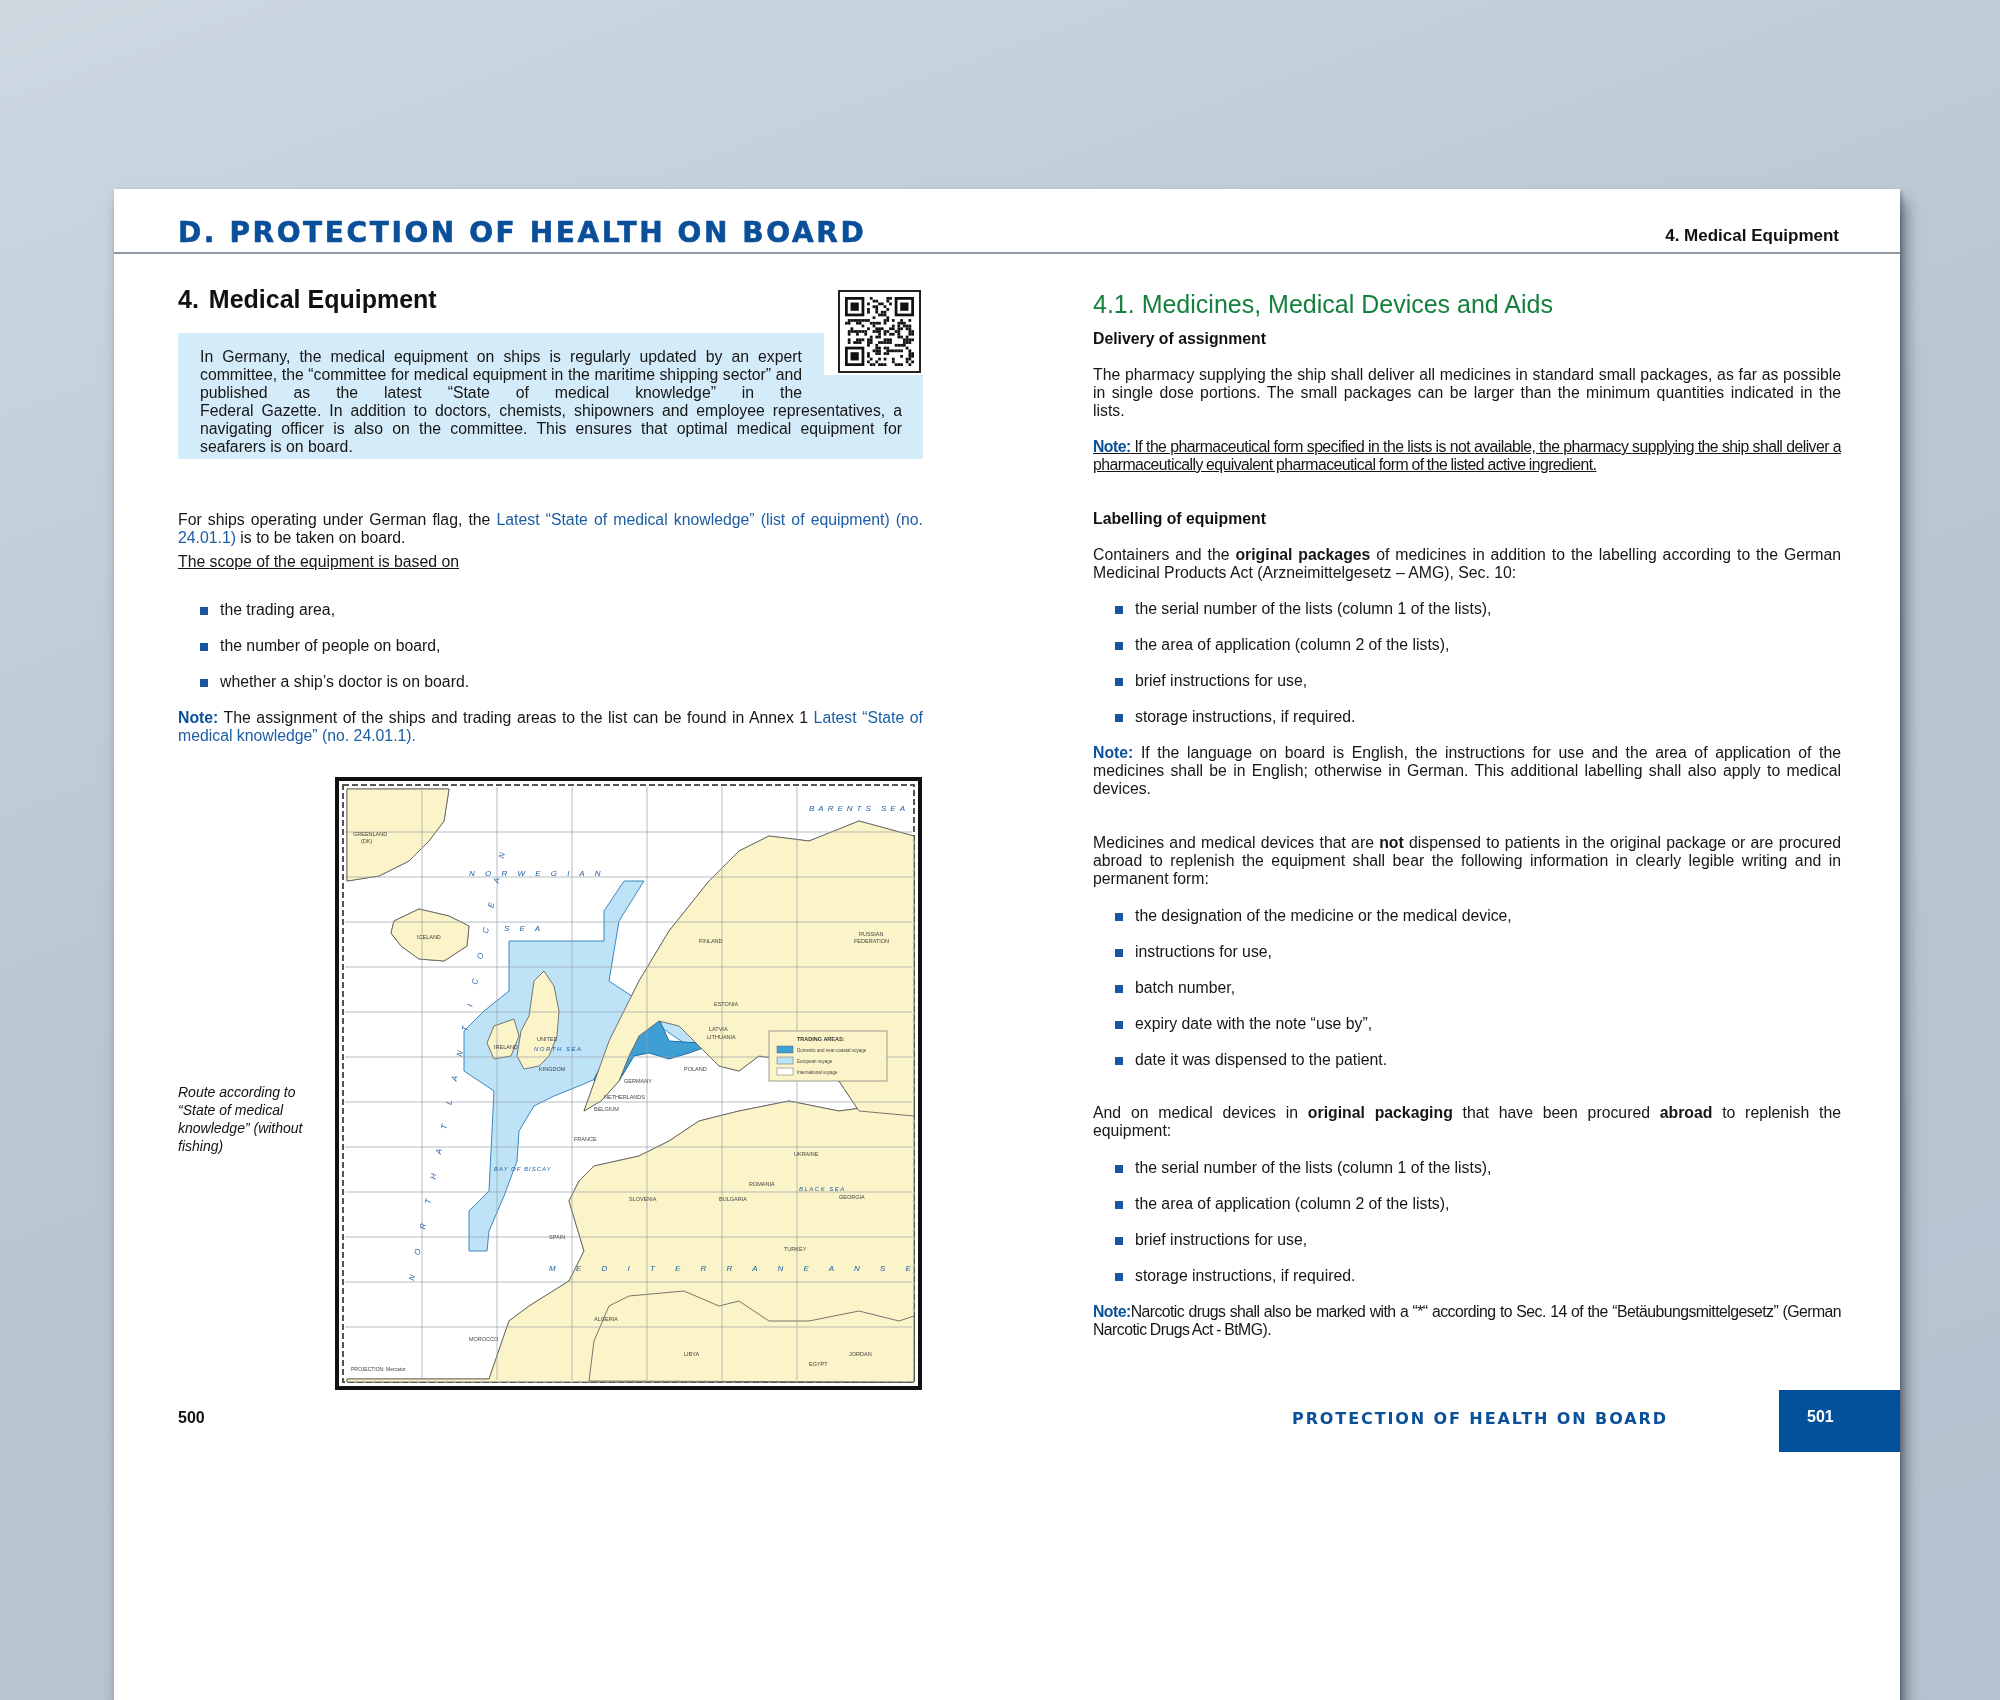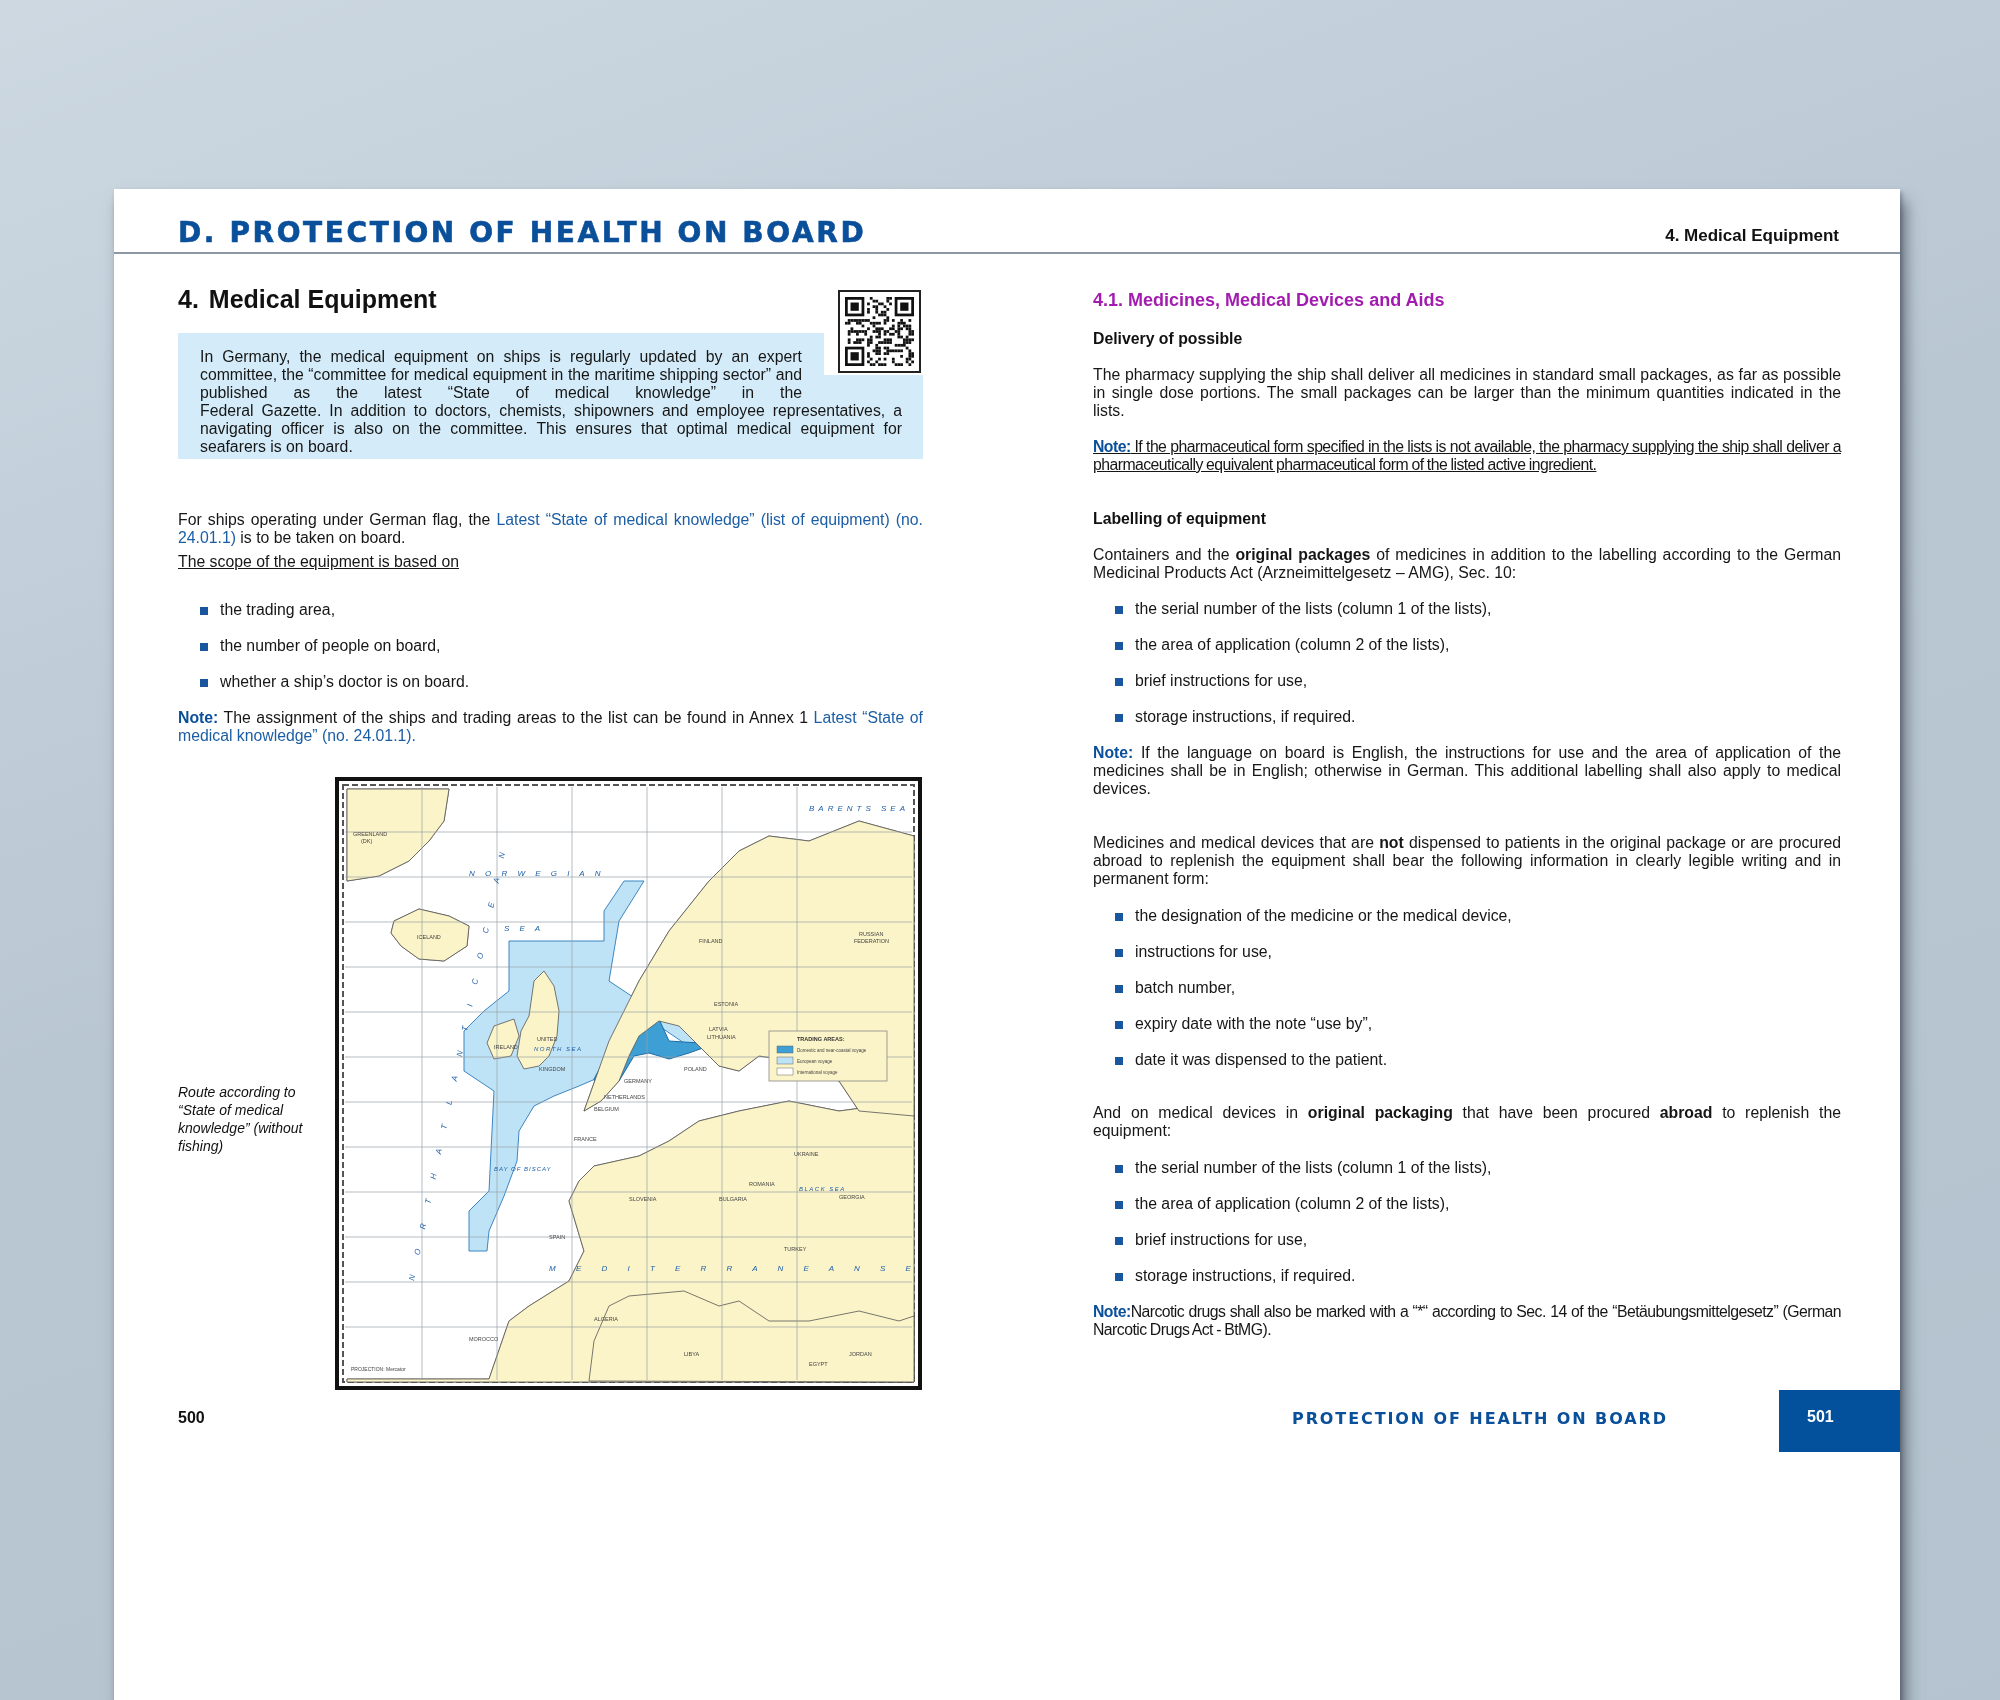--- a/index.html
+++ b/index.html
@@ -73,7 +73,7 @@
 
   
   .r { left: 979px; width: 748px; }
-  .h2 { font-size: 18px; font-weight: bold; color: #a21caf; white-space: nowrap; }
+  .h2 { font-size: 25px; font-weight: normal; color: #15803d; white-space: nowrap; }
   .h3 { font-size: 15.8px; font-weight: bold; color: #111; }
   .narrow { letter-spacing: -0.55px; word-spacing: -0.5px; }
 </style>

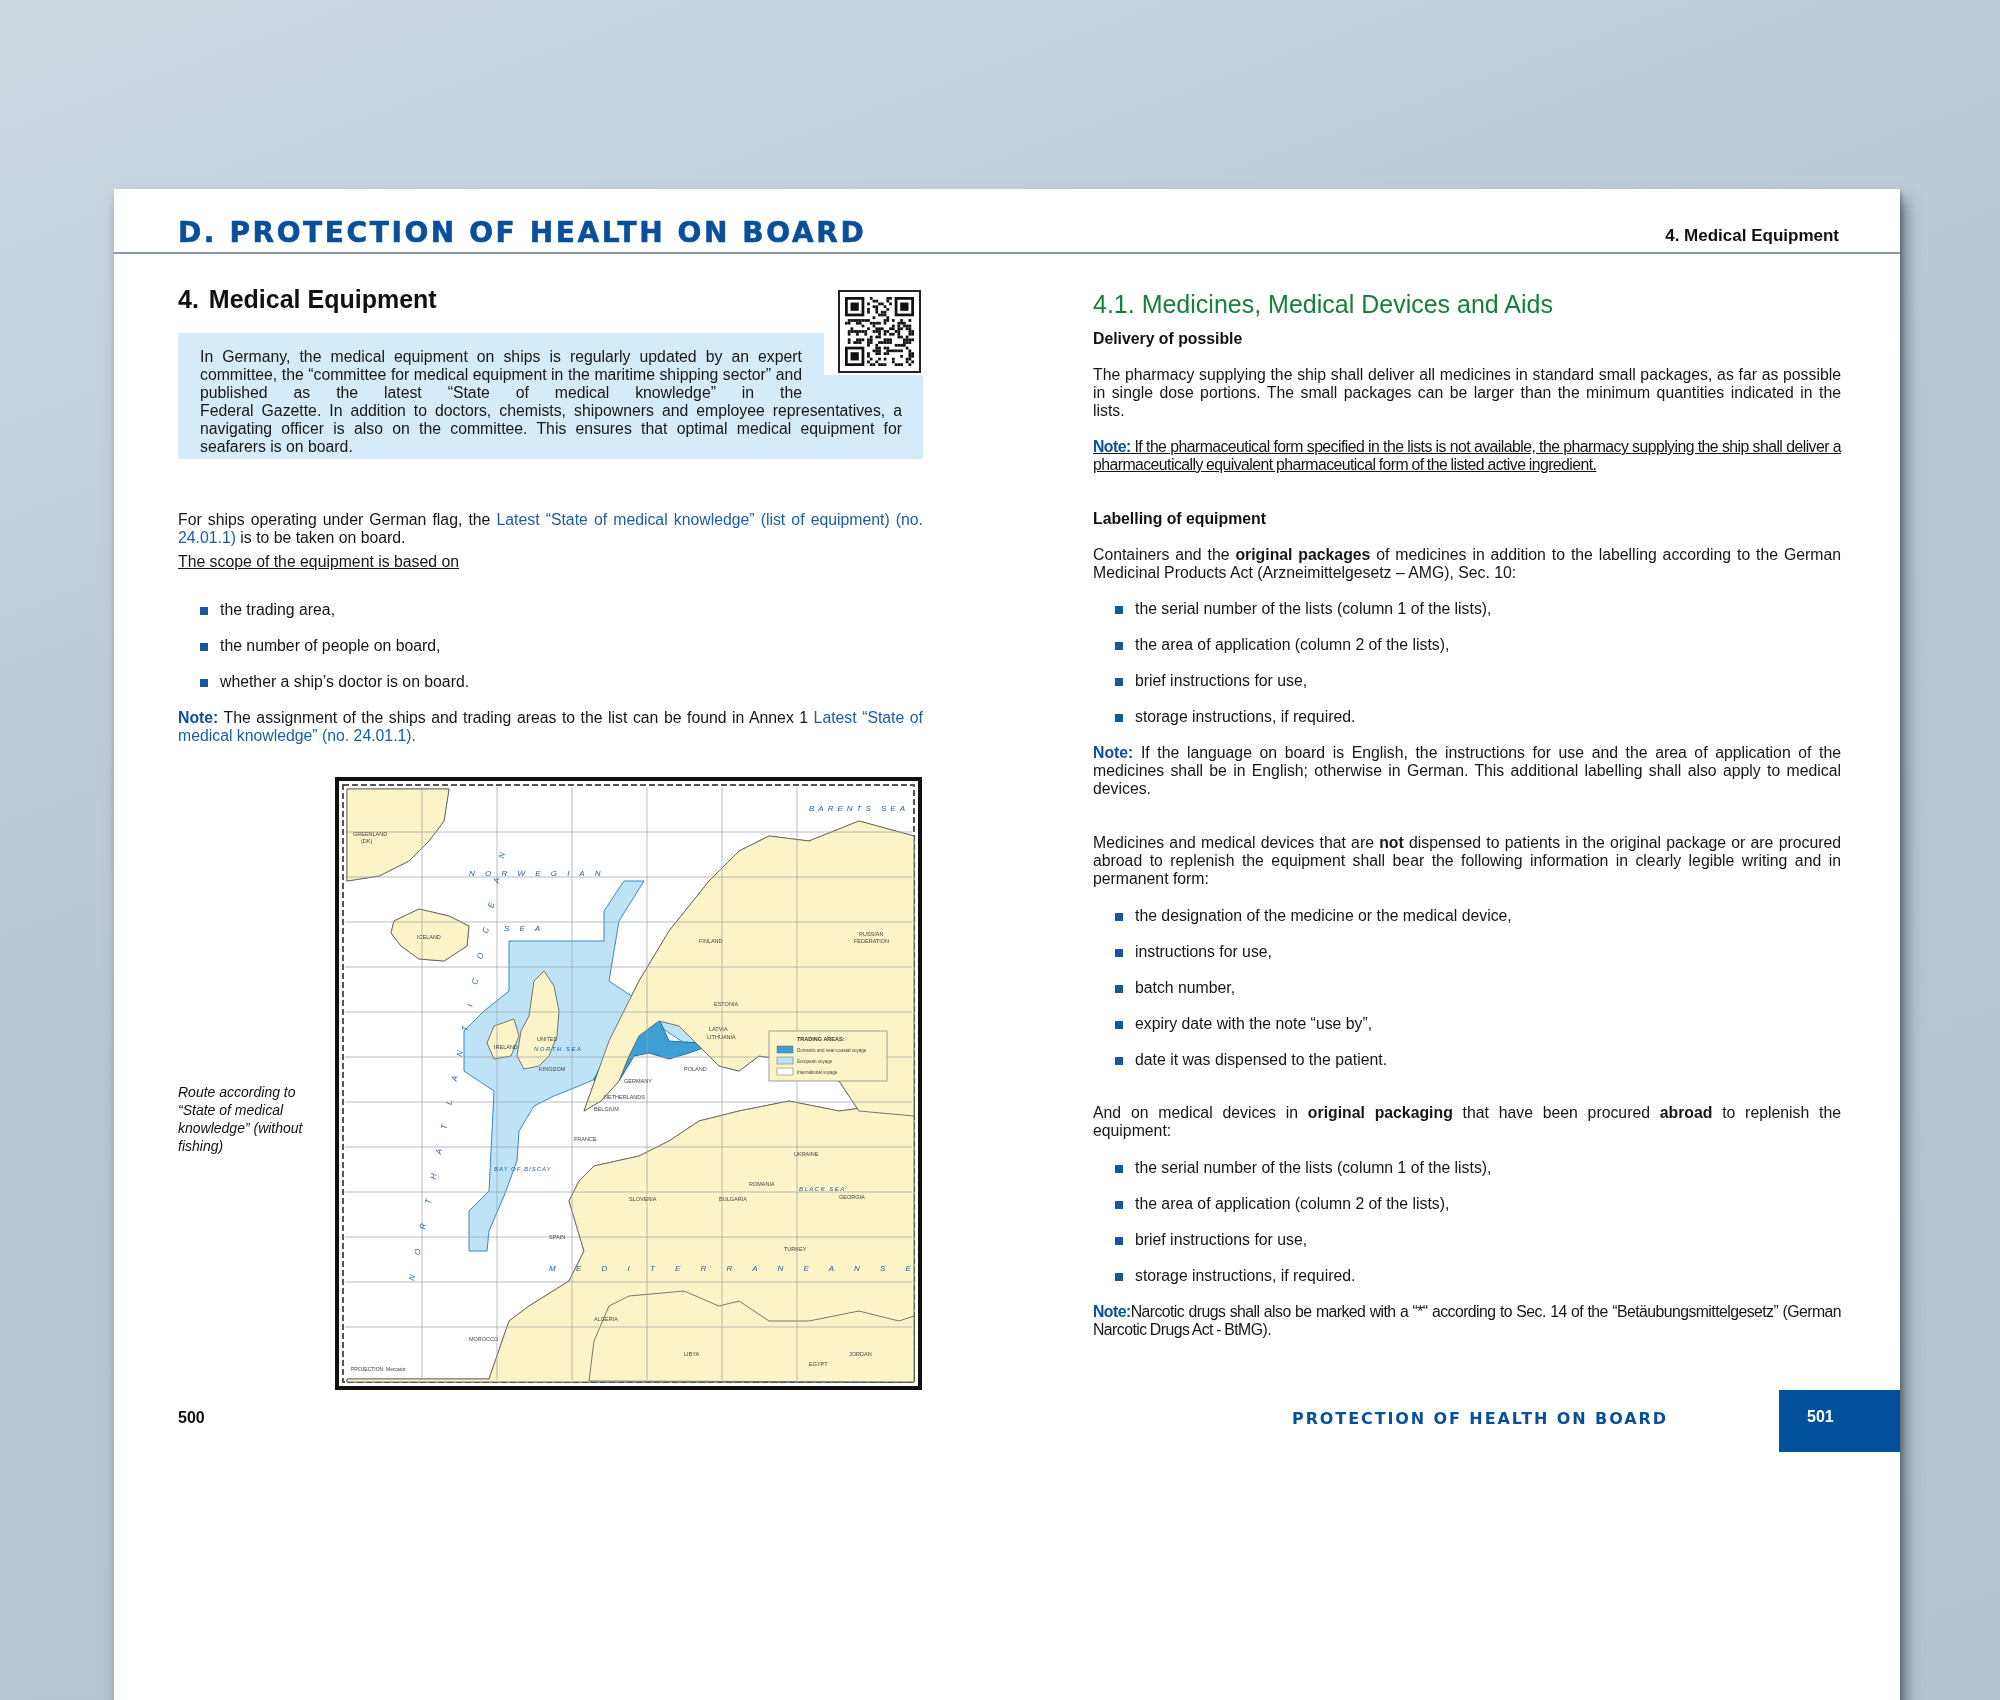--- a/index.html
+++ b/index.html
@@ -410,7 +410,7 @@
 
   <div class="abs r h2" style="top:101px;">4.1.  Medicines, Medical Devices and Aids</div>
 
-  <div class="abs r h3" style="top:141px;">Delivery of possible</div>
+  <div class="abs r h3" style="top:141px;">Delivery of assignment</div>
   <div class="abs r body-text justify" style="top:177px;">The pharmacy supplying the ship shall deliver all medicines in standard small packages, as far as possible in single dose portions. The small packages can be larger than the minimum quantities indicated in the lists.</div>
   <div class="abs r body-text justify narrow" style="top:249px;text-decoration:underline;">
     <span class="note">Note:</span><span> If the pharmaceutical form specified in the lists is not available, the pharmacy supplying the ship shall deliver a pharmaceutically equivalent pharmaceutical form of the listed active ingredient.</span>

